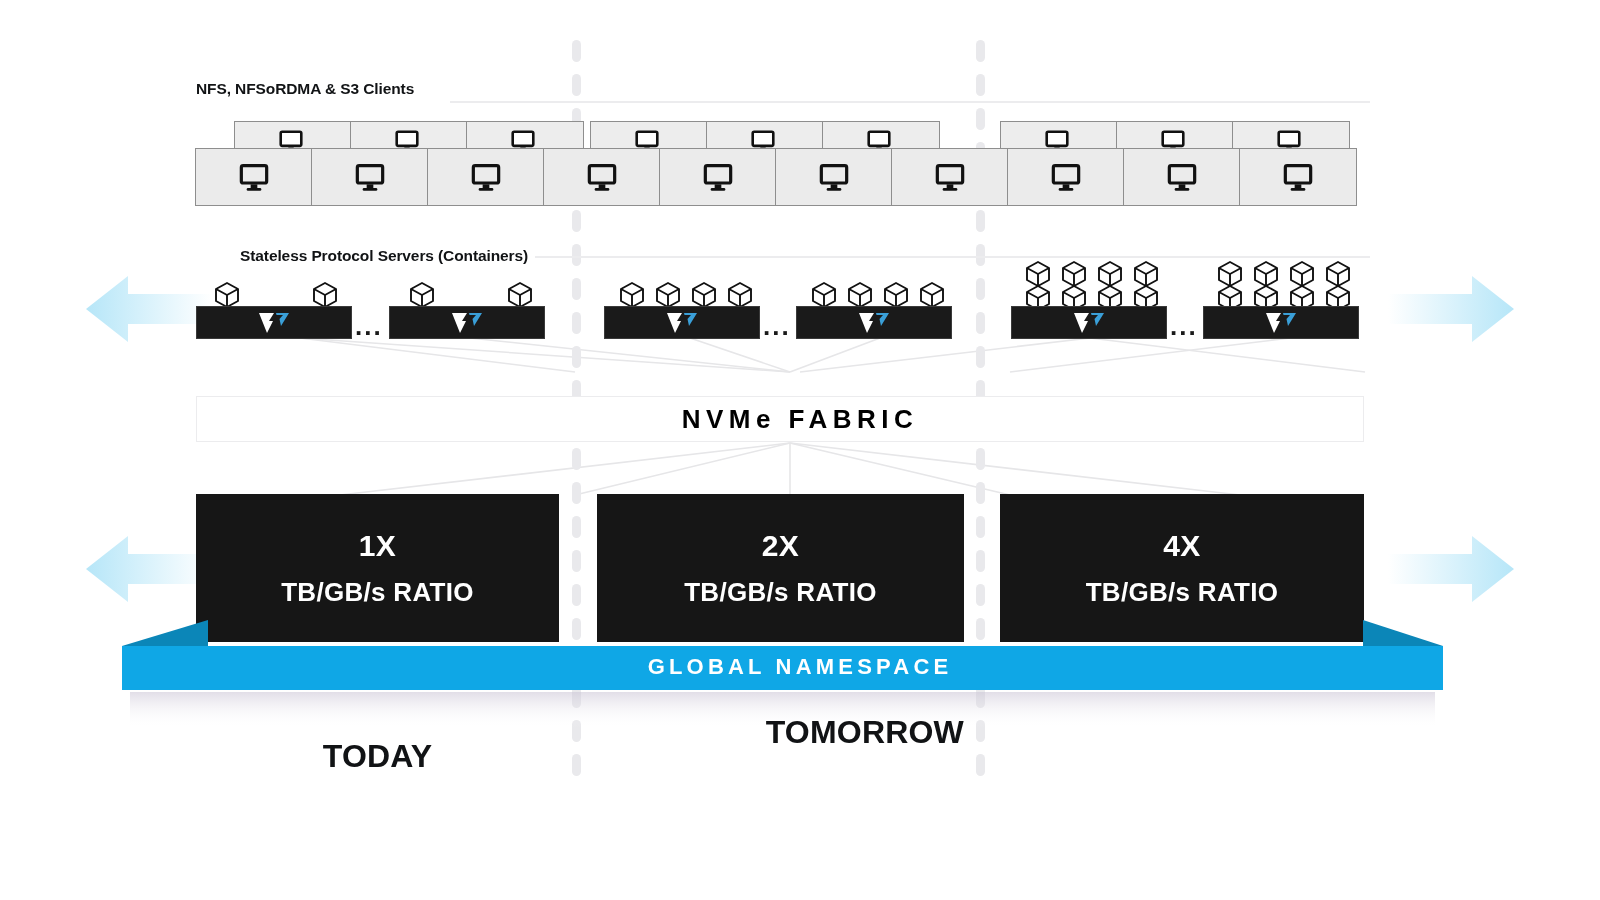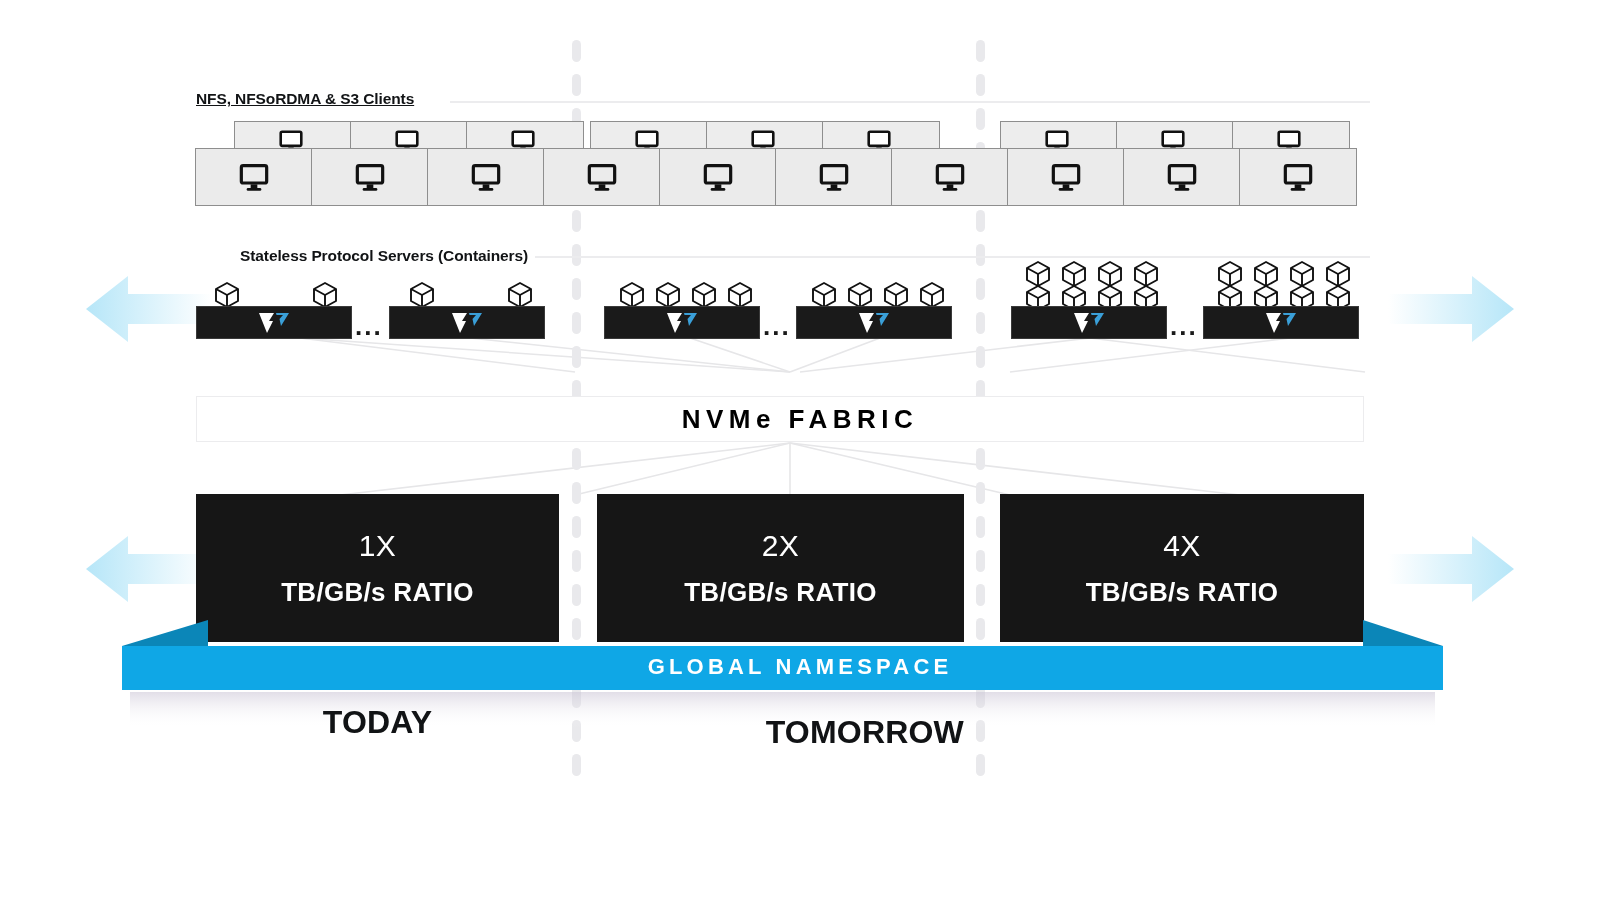--- a/index.html
+++ b/index.html
@@ -194,7 +194,7 @@
       <span class="dash" style="top: 714px;"></span>
     </div>
 
-  <div class="sec-label" style="left:196px; top:90px;text-decoration:underline;">NFS, NFSoRDMA &amp; S3 Clients</div>
+  <div class="sec-label" style="left:196px; top:80px;">NFS, NFSoRDMA &amp; S3 Clients</div>
   <div class="sec-rule" style="left:450px; top:101px; width:920px;"></div>
 
   <div class="client back" style="left:234px; top:121px; width:118px; height:72px;"></div>

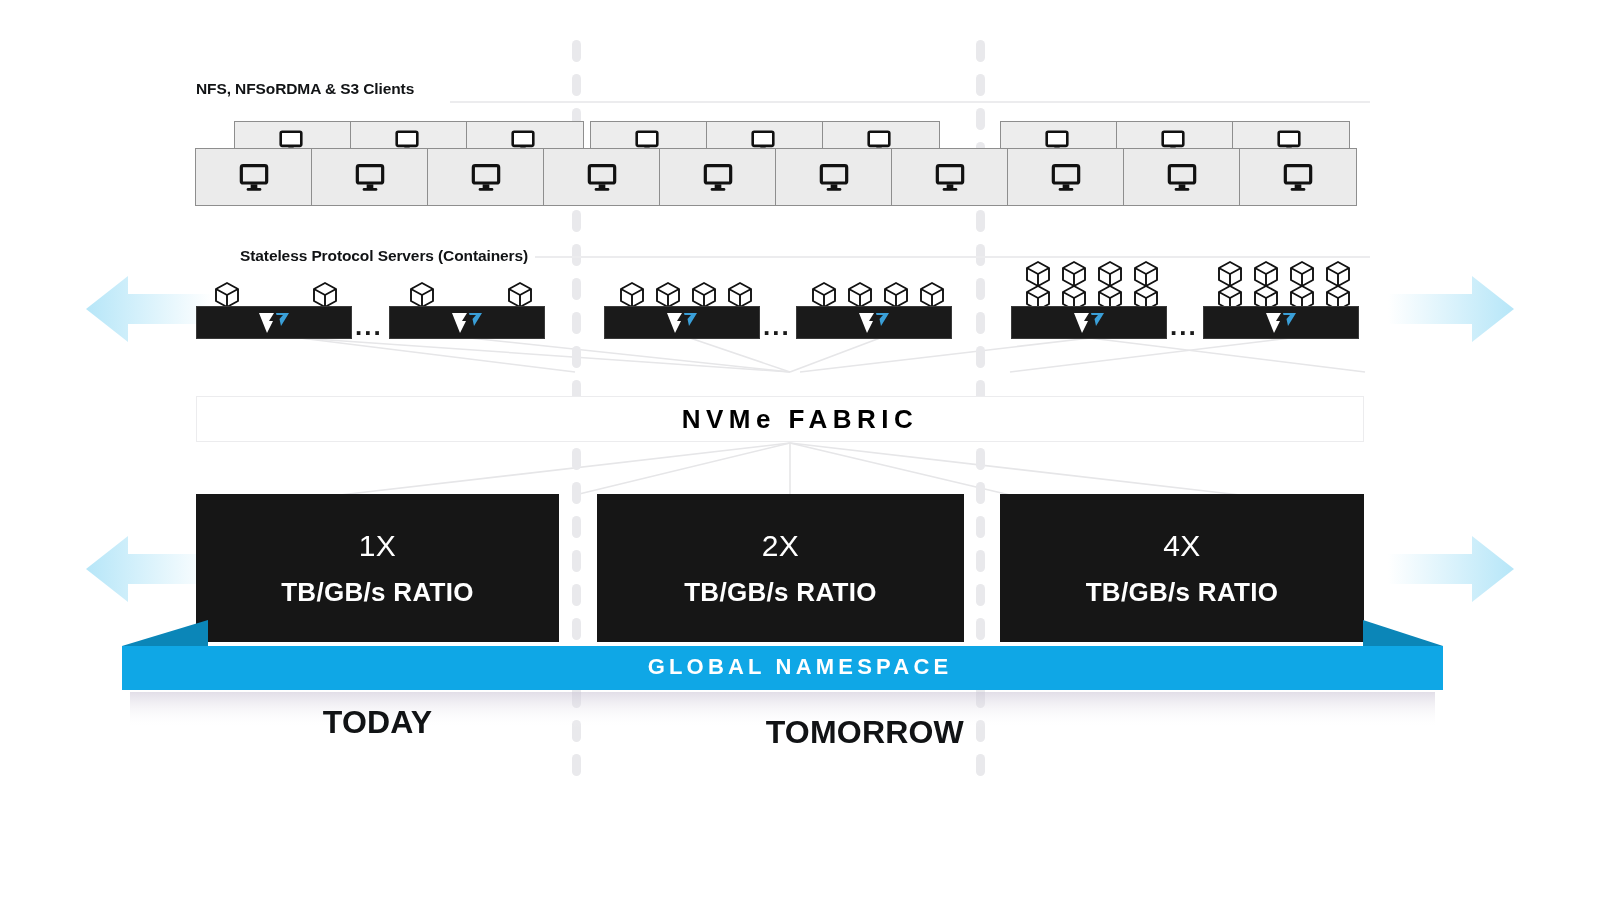--- a/index.html
+++ b/index.html
@@ -70,7 +70,7 @@
     justify-content:center; gap:14px;
   }
   .store .big {
-    color:#fff; font-size:30px; font-weight:400; letter-spacing:0.5px;
+    color:#fff; font-size:30px; font-weight:700; letter-spacing:0.5px;
   }
   .store .sub {
     color:#fff; font-size:26px; font-weight:800; letter-spacing:0.3px;

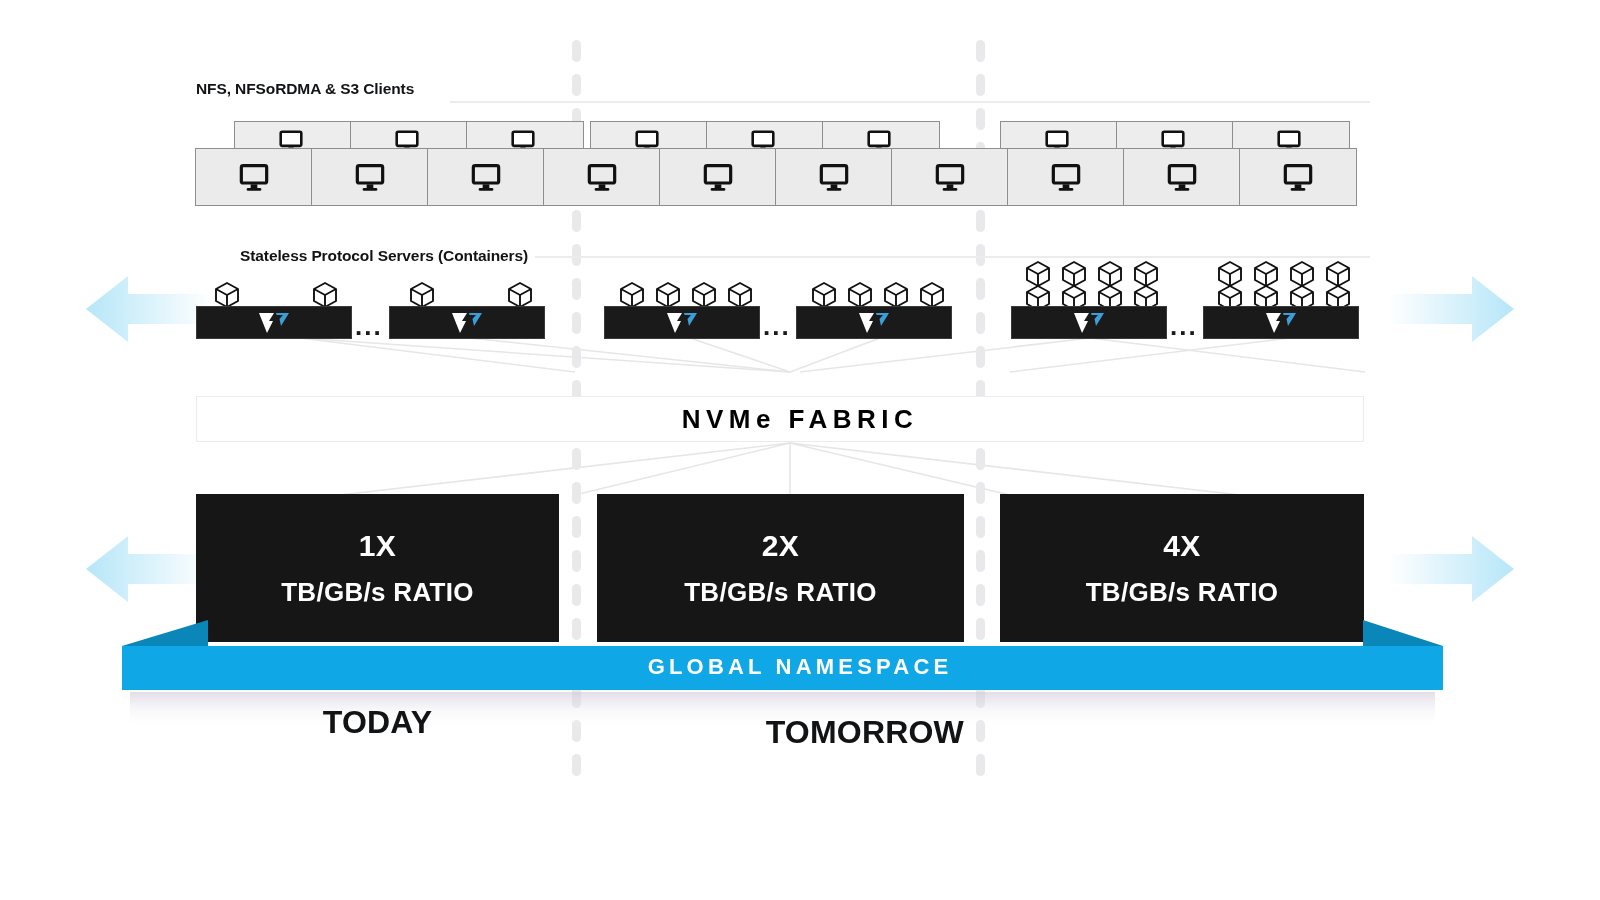--- a/index.html
+++ b/index.html
@@ -518,7 +518,7 @@
   <div class="slab-front" style="left:122px; top:646px; width:1321px; height:44px;"></div>
   <div class="slab-text" style="left:0; top:654px;">GLOBAL NAMESPACE</div>
 
-  <div class="era" style="left:196px; top:704px; width:363px;">TODAY</div>
+  <div class="era" style="left:196px; top:738px; width:363px;">TODAY</div>
   <div class="era" style="left:597px; top:714px; width:367px;text-align:right;">TOMORROW</div>
 
 </div>

